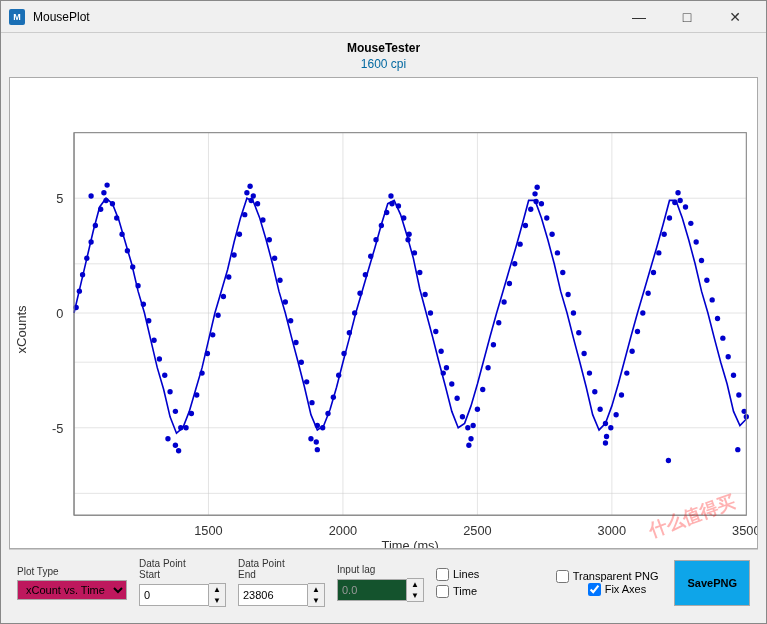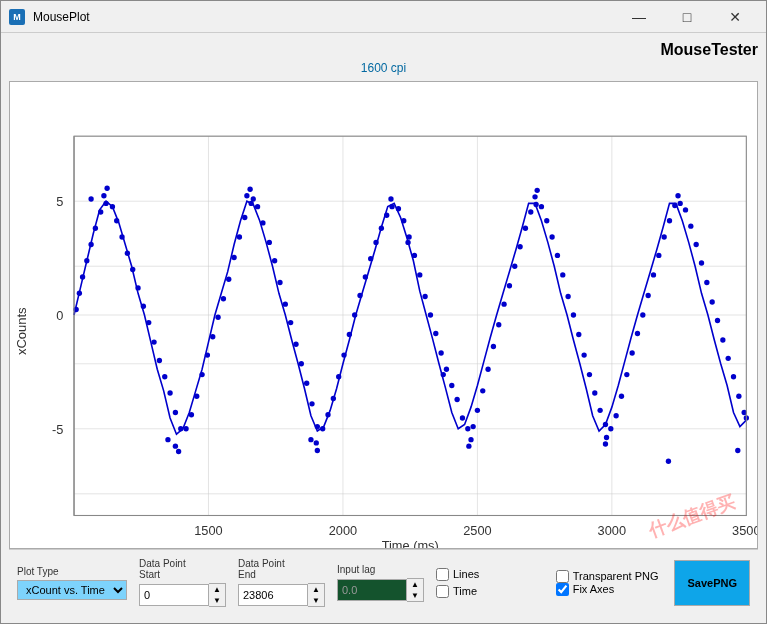--- a/index.html
+++ b/index.html
@@ -70,9 +70,9 @@
       background: #f0f0f0;
     }
     .chart-title {
-      text-align: right;
+      text-align: center;
       font-weight: bold;
-      font-size: 16px;
+      font-size: 12px;
       margin-bottom: 2px;
     }
     .chart-subtitle {

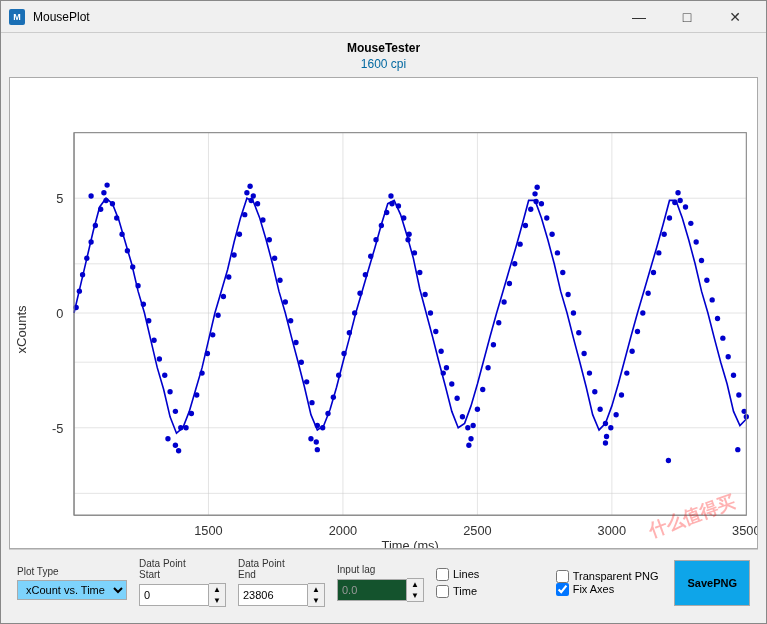--- a/index.html
+++ b/index.html
@@ -115,7 +115,7 @@
       font-size: 11px;
       padding: 2px 4px;
       border: 1px solid #aaa;
-      background: #7dd3fc;
+      background: #be185d;
       width: 110px;
     }
     .ctrl-spinbox {

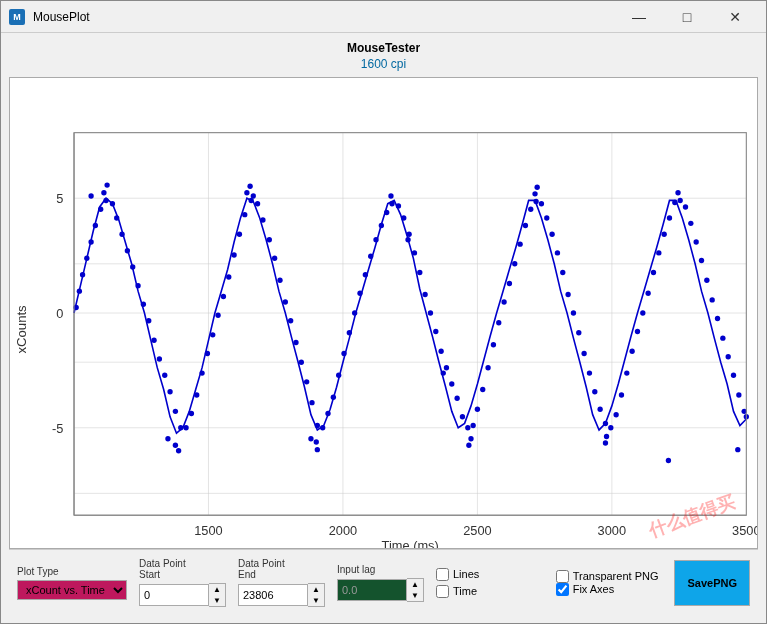--- a/index.html
+++ b/index.html
@@ -192,6 +192,7 @@
       align-items: center;
       gap: 4px;
       font-size: 11px;
+      margin-left: 32px;
     }
     .watermark {
       position: absolute;

